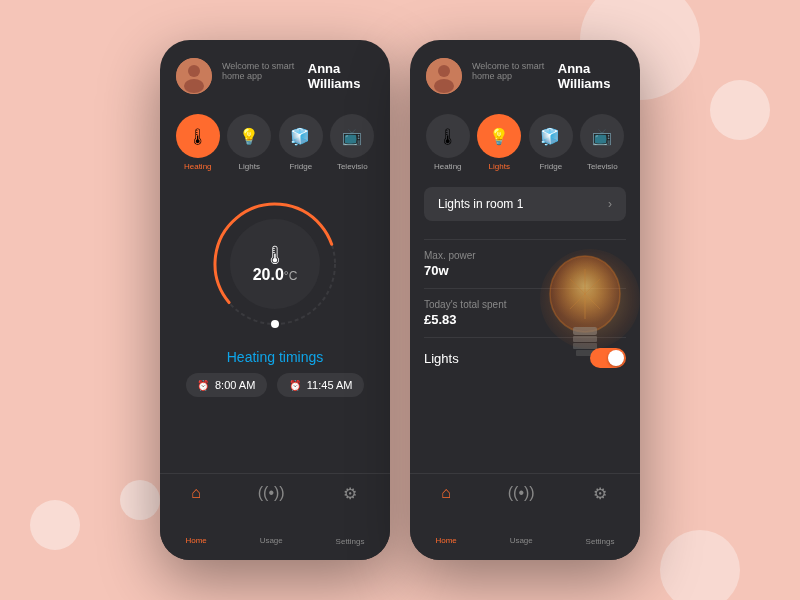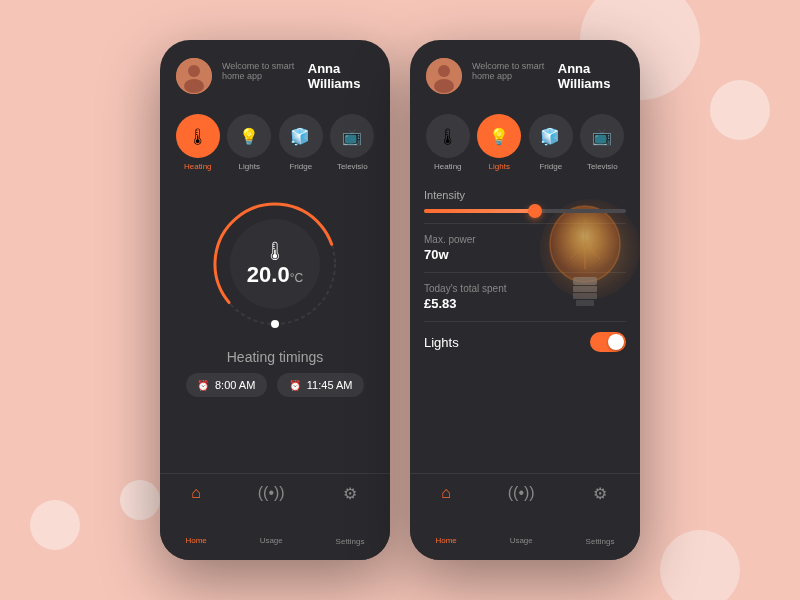--- a/index.html
+++ b/index.html
@@ -565,6 +565,10 @@
       </div>
     </div>
 
+    <div class="room-selector">
+      <span class="room-text">Lights in room 1</span>
+      <span class="chevron">›</span>
+    </div>
 
     <div class="lights-content">
 

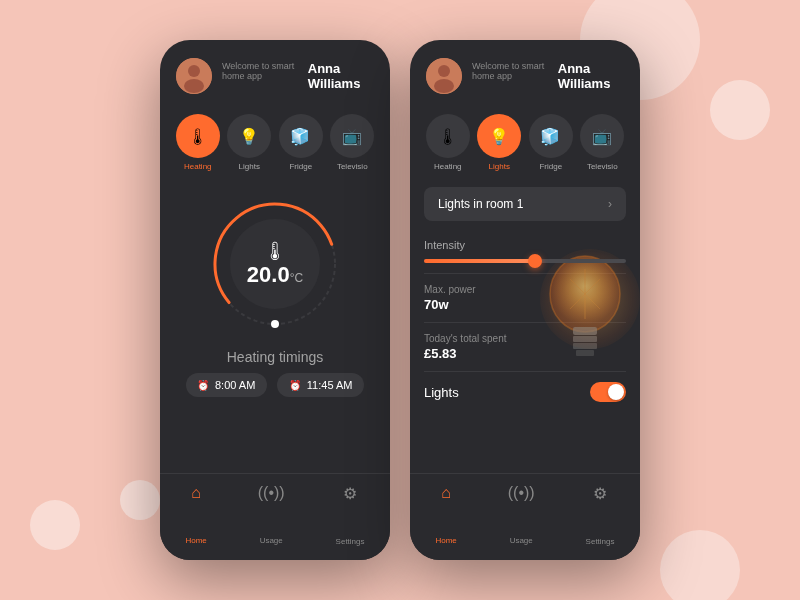--- a/index.html
+++ b/index.html
@@ -598,13 +598,6 @@
         </svg>
       </div>
 
-      <div class="intensity-section">
-        <div class="section-label">Intensity</div>
-        <div class="slider-track">
-          <div class="slider-fill"></div>
-          <div class="slider-thumb"></div>
-        </div>
-      </div>
 
       <div class="divider"></div>
 

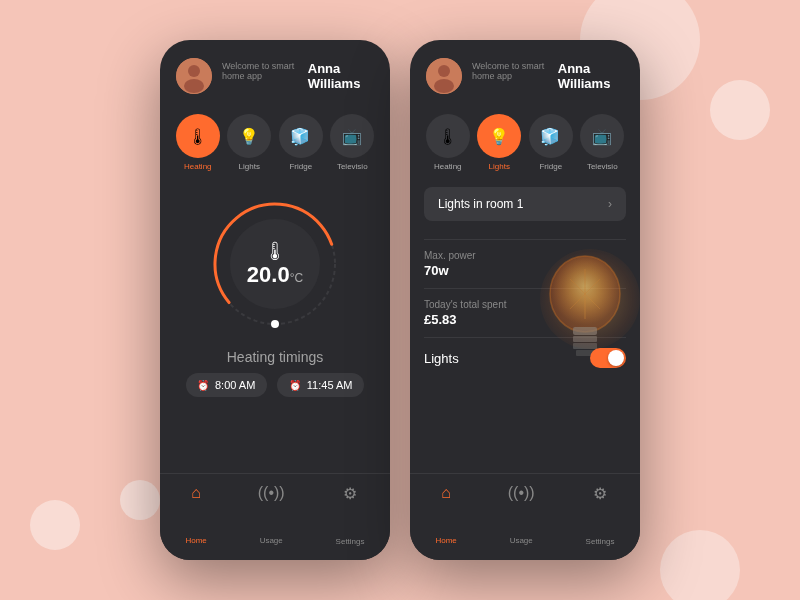--- a/index.html
+++ b/index.html
@@ -144,7 +144,7 @@
     }
 
     .temp-value {
-      font-size: 22px;
+      font-size: 16px;
       font-weight: 700;
       color: white;
     }

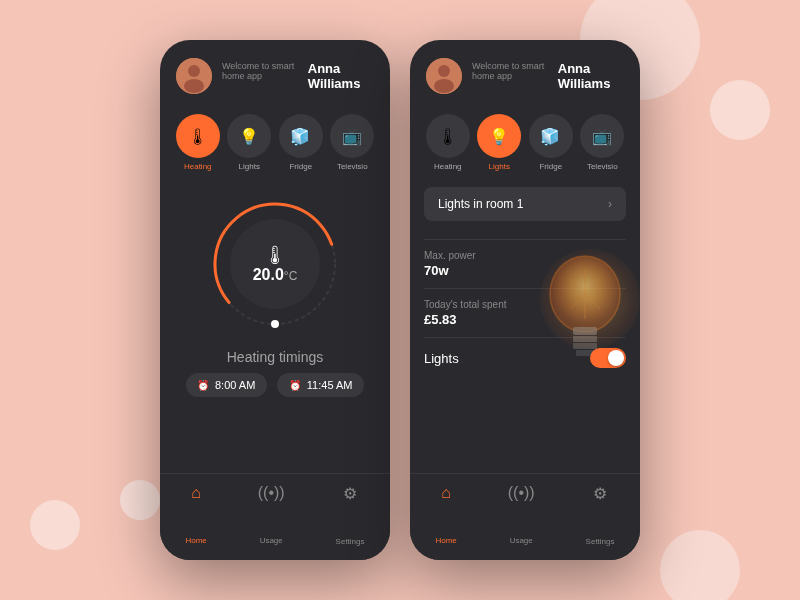--- a/index.html
+++ b/index.html
@@ -156,7 +156,7 @@
 
     .heating-timings-label {
       font-size: 14px;
-      color: #a3a3a3;
+      color: #0ea5e9;
       font-weight: 500;
       margin-top: 10px;
     }

